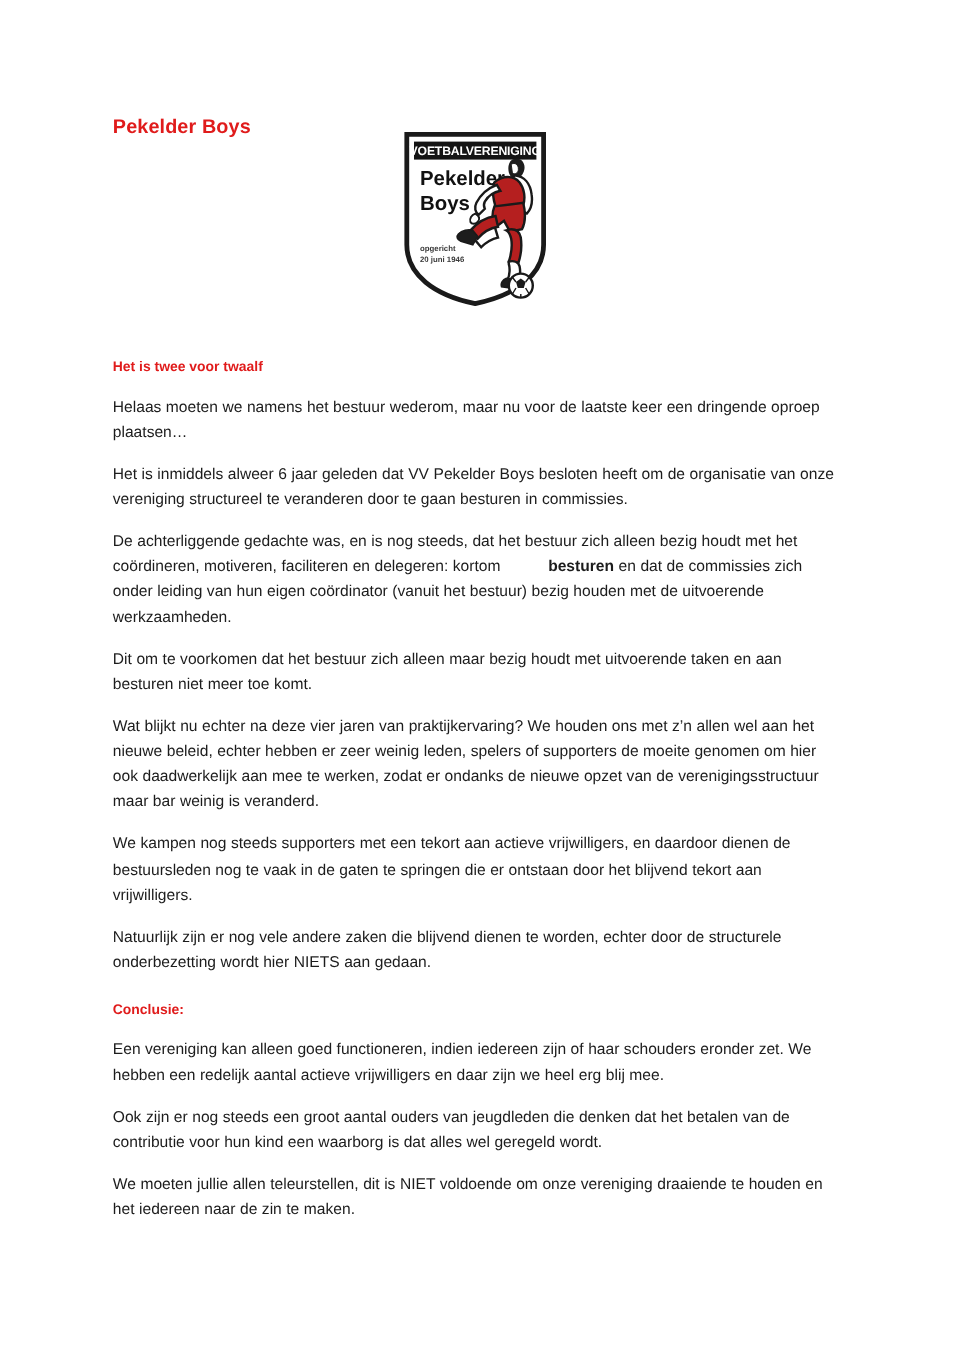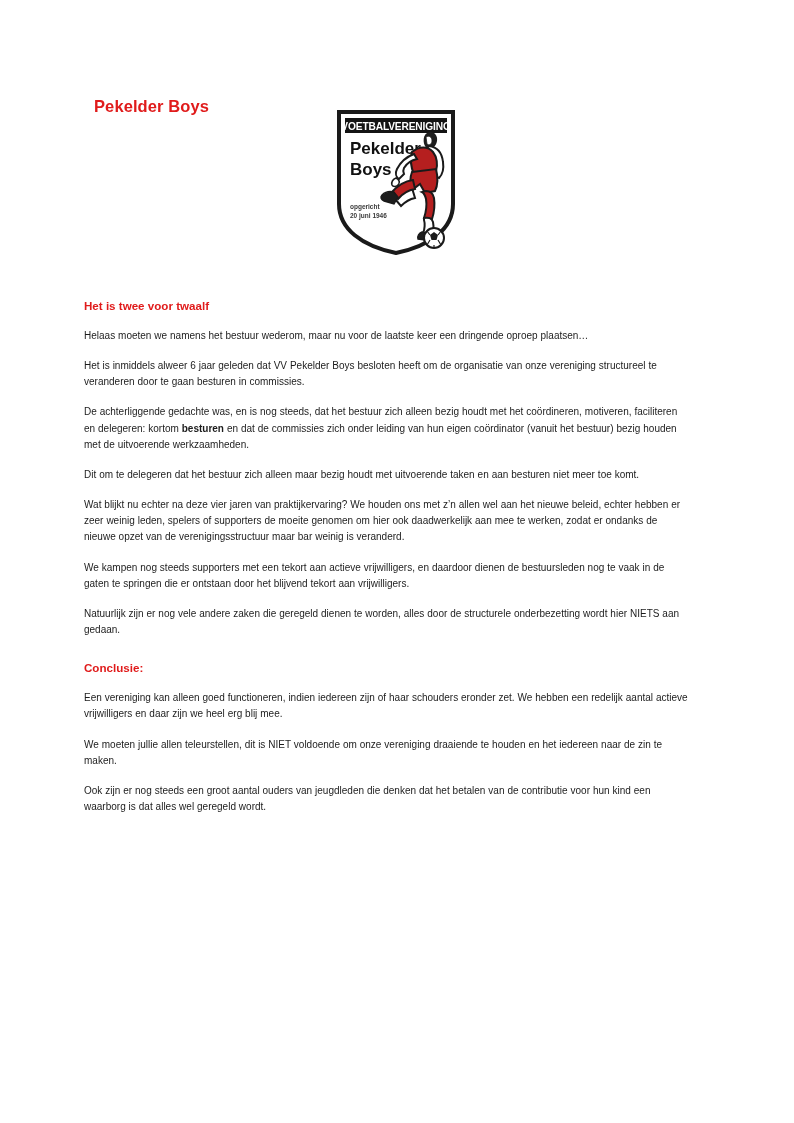--- a/index.html
+++ b/index.html
@@ -60,7 +60,7 @@
   
   .content {
     position: absolute;
-    left: 84px;
+    left: 94px;
     top: 298px;
     width: 606px;
   }

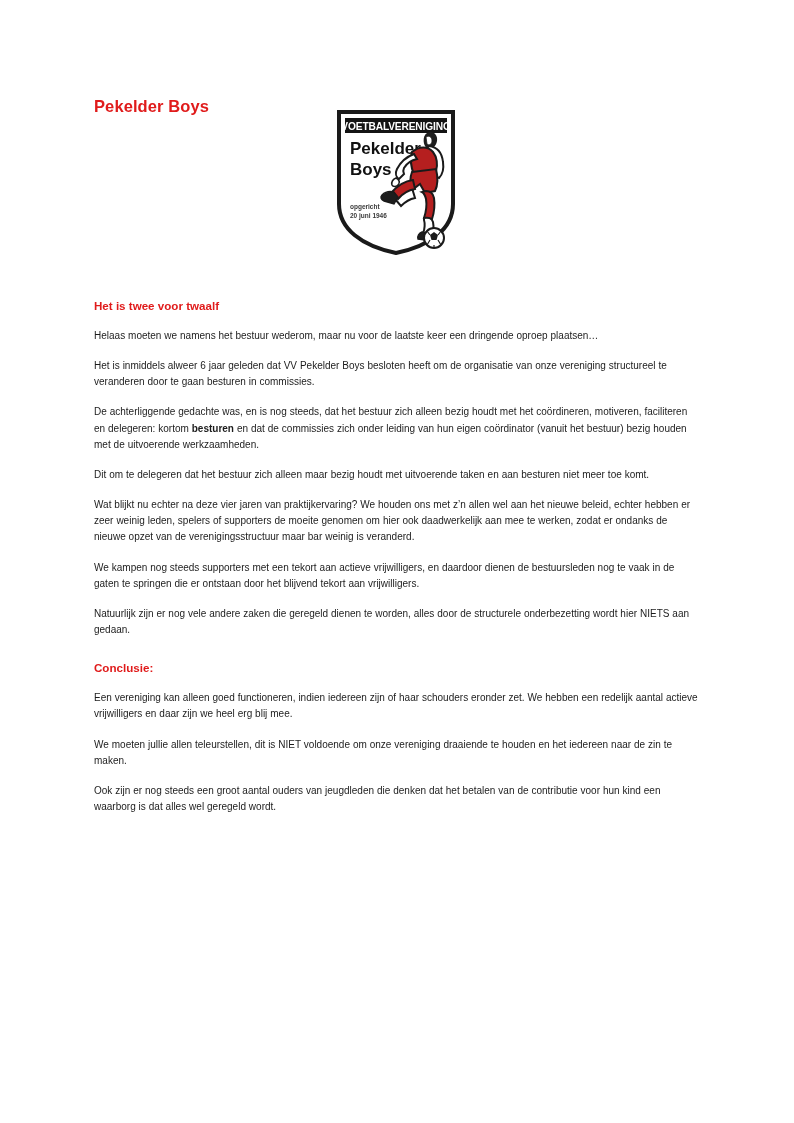--- a/index.html
+++ b/index.html
@@ -77,7 +77,7 @@
   }
 
   p.para {
-    font-size: 10px;
+    font-size: 13px;
     line-height: 1.62;
     margin: 0 0 14px 0;
     color: #1c1c1c;

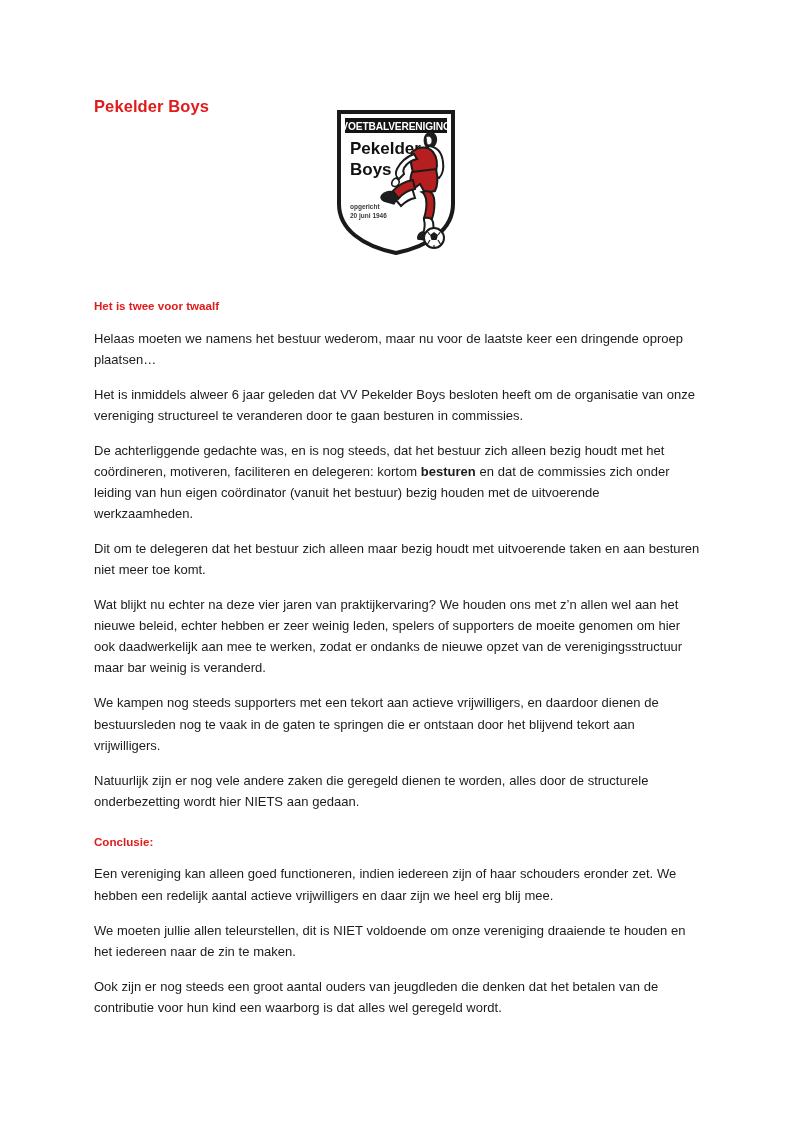--- a/index.html
+++ b/index.html
@@ -89,6 +89,7 @@
   }
   p.para b {
     font-weight: bold;
+    margin-left: 36px;
   }
 </style>
 </head>

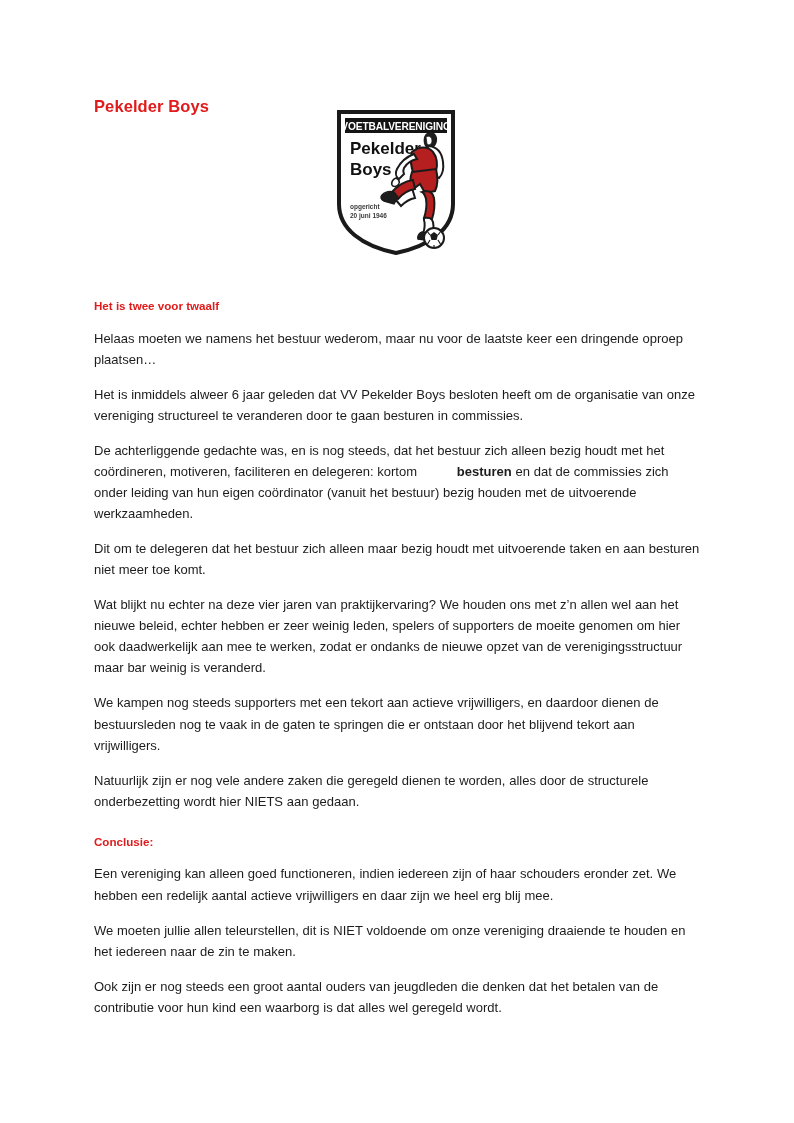--- a/index.html
+++ b/index.html
@@ -161,7 +161,7 @@
       <span>De achterliggende gedachte was, en is nog steeds, dat het bestuur zich alleen bezig houdt met het coördineren, motiveren, faciliteren en delegeren: kortom </span><b>besturen</b><span> en dat de commissies zich onder leiding van hun eigen coördinator (vanuit het bestuur) bezig houden met de uitvoerende werkzaamheden.</span>
     </p>
 
-    <p class="para">Dit om te delegeren dat het bestuur zich alleen maar bezig houdt met uitvoerende taken en aan besturen niet meer toe komt.</p>
+    <p class="para">Dit om te voorkomen dat het bestuur zich alleen maar bezig houdt met uitvoerende taken en aan besturen niet meer toe komt.</p>
 
     <p class="para">Wat blijkt nu echter na deze vier jaren van praktijkervaring? We houden ons met z’n allen wel aan het nieuwe beleid, echter hebben er zeer weinig leden, spelers of supporters de moeite genomen om hier ook daadwerkelijk aan mee te werken, zodat er ondanks de nieuwe opzet van de verenigingsstructuur maar bar weinig is veranderd.</p>
 

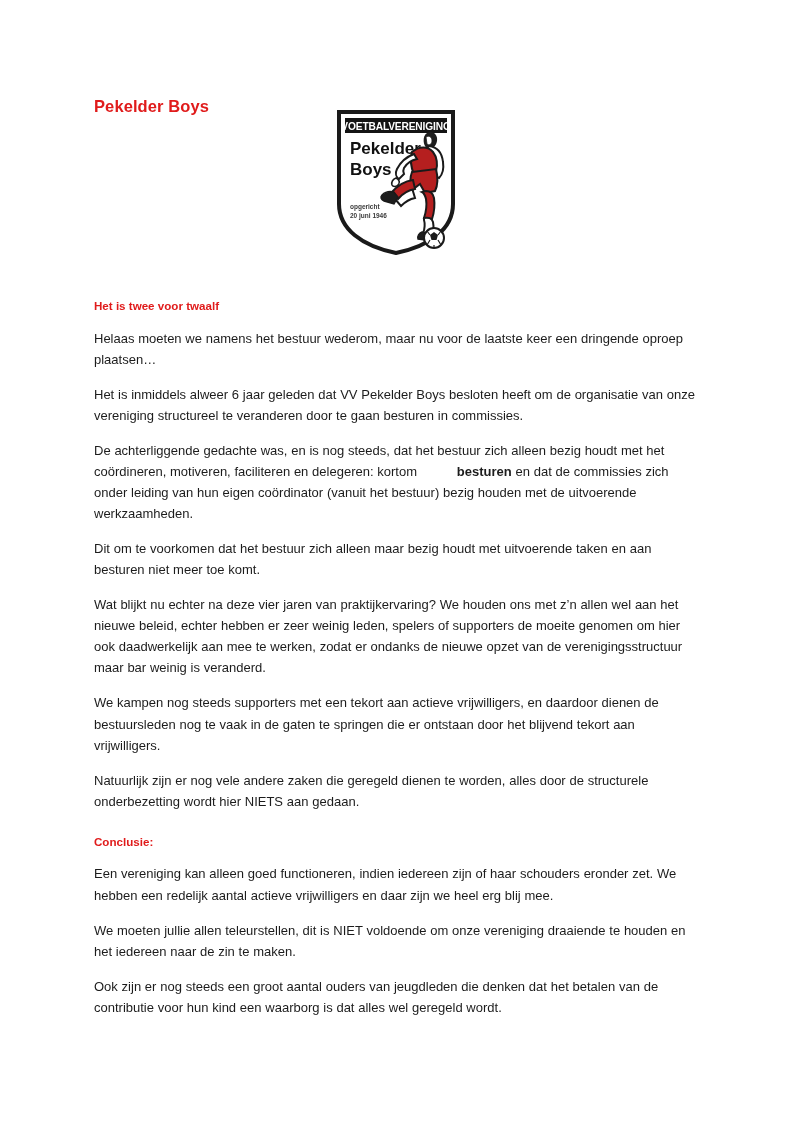--- a/index.html
+++ b/index.html
@@ -167,7 +167,7 @@
 
     <p class="para">We kampen nog steeds supporters met een tekort aan actieve vrijwilligers, en daardoor dienen de bestuursleden nog te vaak in de gaten te springen die er ontstaan door het blijvend tekort aan vrijwilligers.</p>
 
-    <p class="para">Natuurlijk zijn er nog vele andere zaken die geregeld dienen te worden, alles door de structurele onderbezetting wordt hier NIETS aan gedaan.</p>
+    <p class="para">Natuurlijk zijn er nog vele andere zaken die blijvend dienen te worden, echter door de structurele onderbezetting wordt hier NIETS aan gedaan.</p>
 
     <h2 class="section-heading conclusie">Conclusie:</h2>
 

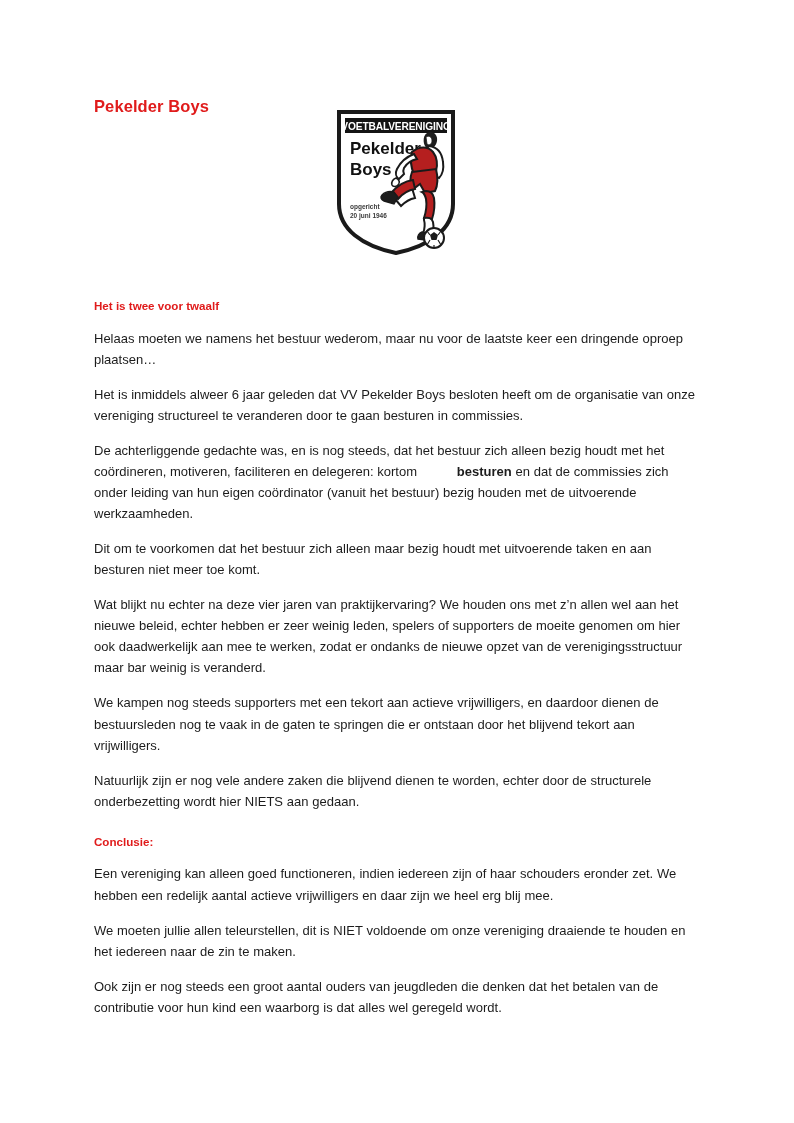--- a/index.html
+++ b/index.html
@@ -174,9 +174,9 @@
     <p class="para">Een vereniging kan alleen goed functioneren, indien iedereen zijn of haar schouders eronder zet. We hebben een redelijk aantal actieve vrijwilligers en daar zijn we heel erg blij mee.</p>
 
 
+    <p class="para">Ook zijn er nog steeds een groot aantal ouders van jeugdleden die denken dat het betalen van de contributie voor hun kind een waarborg is dat alles wel geregeld wordt.</p>
+
     <p class="para">We moeten jullie allen teleurstellen, dit is NIET voldoende om onze vereniging draaiende te houden en het iedereen naar de zin te maken.</p>
-
-    <p class="para">Ook zijn er nog steeds een groot aantal ouders van jeugdleden die denken dat het betalen van de contributie voor hun kind een waarborg is dat alles wel geregeld wordt.</p>
 
   </div>
 </div>

